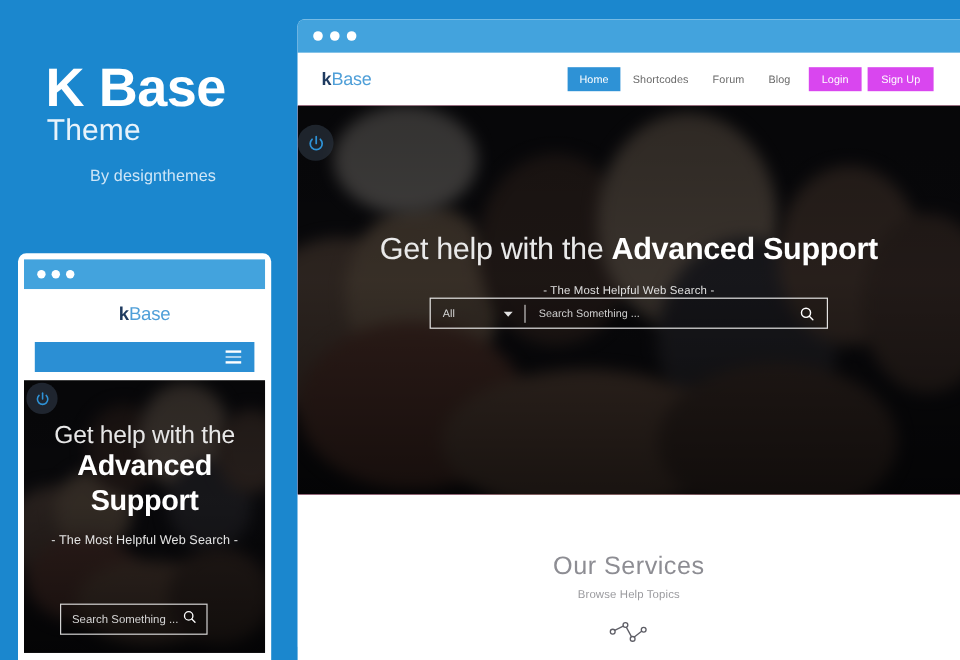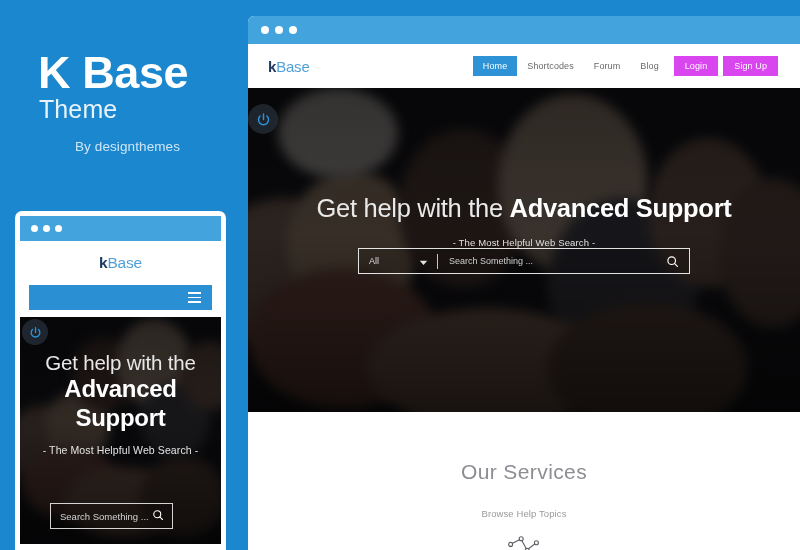--- a/index.html
+++ b/index.html
@@ -146,7 +146,7 @@
 
   .b-services { background: #ffffff; padding-top: 48px; text-align: center; }
   .svc-title { font-size: 21px; font-weight: 300; color: #8d8d93; letter-spacing: 0.4px; }
-  .svc-sub { margin-top: 24px; font-size: 9.5px; color: #9a9a9e; letter-spacing: 0.1px; }
+  .svc-sub { margin-top: 6px; font-size: 9.5px; color: #9a9a9e; letter-spacing: 0.1px; }
   .svc-icon { margin-top: 16px; display: flex; justify-content: center; }
 
   

